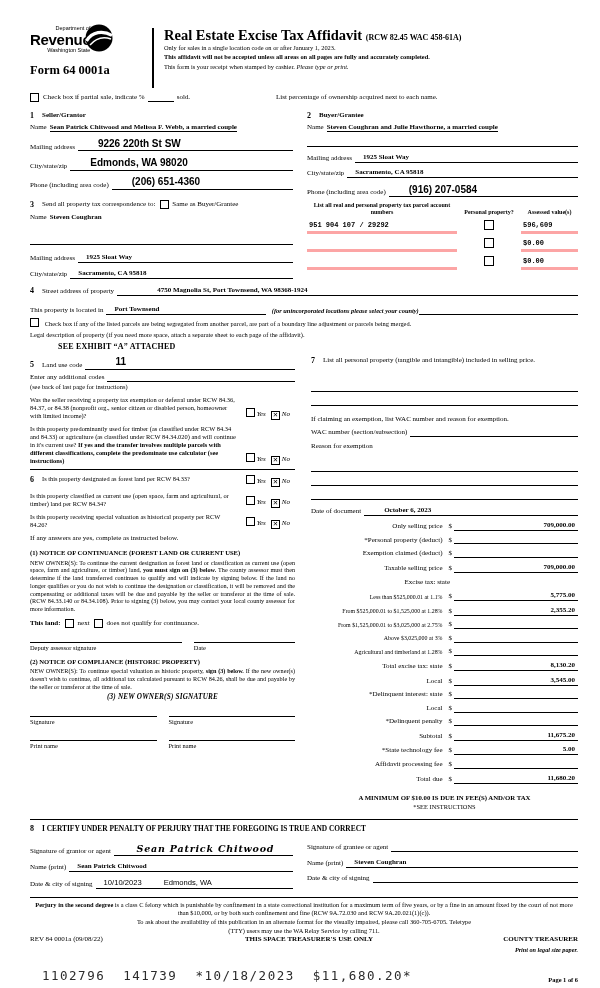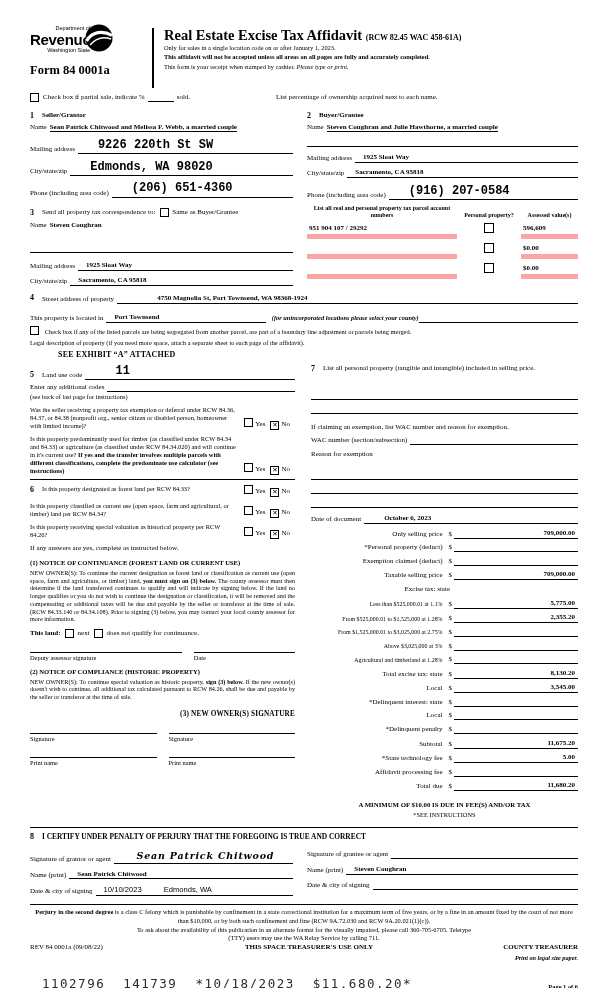--- a/index.html
+++ b/index.html
@@ -106,7 +106,7 @@
           <path d="M6 22 C 12 15, 20 13.5, 27 16" stroke="#fff" stroke-width="1.4" fill="none"></path>
         </svg>
       </div>
-      <div class="form-no">Form 84 0001a</div>
+      <div class="form-no">Form 64 0001a</div>
     </div>
     <div class="vbar"></div>
     <div class="title-col">

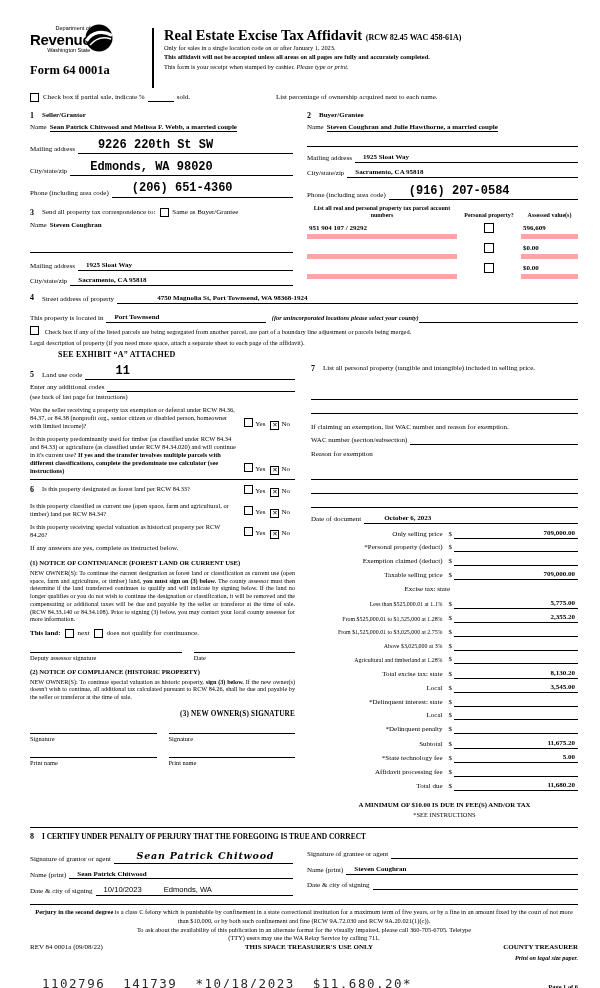--- a/index.html
+++ b/index.html
@@ -30,7 +30,7 @@
   .row{display:flex;align-items:flex-end;}
   .fill{flex:1;border-bottom:1px solid #000;padding:0 4px 0 8px;min-height:8px;}
   .vr{font-weight:bold;}
-  .vsans{font-weight:bold;font-family:Liberation Mono, monospace;font-size:12px;padding-left:12px;}
+  .vsans{font-weight:bold;font-family:Liberation Sans, sans-serif;font-size:10px;padding-left:12px;}
   .lab{white-space:nowrap;margin-right:3px;}
   .secnum{font-weight:bold;font-size:8px;margin-right:8px;}
   

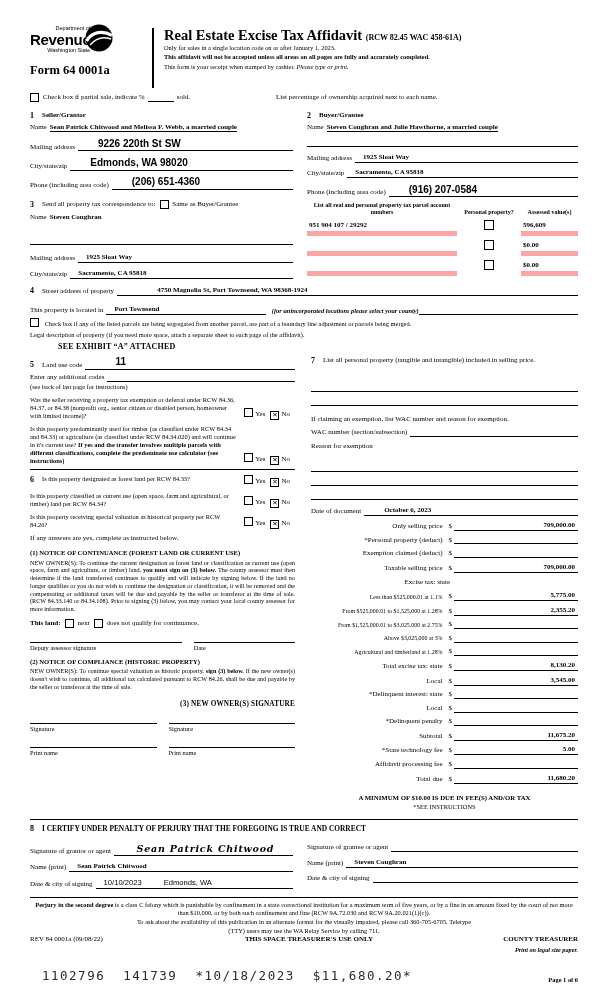--- a/index.html
+++ b/index.html
@@ -43,7 +43,7 @@
   
   .ptab{display:grid;grid-template-columns:150px 52px 1fr;column-gap:6px;margin-top:5px;}
   .phead{font-size:6px;font-weight:bold;text-align:center;line-height:1.15;align-self:end;}
-  .pcell{border-bottom:5px solid #fca5a5;padding:1px 2px;min-height:9px;margin-top:4px;}
+  .pcell{border-bottom:3px solid #fca5a5;padding:1px 2px;min-height:9px;margin-top:4px;font-family:Liberation Mono, monospace;}
   .pchk{text-align:center;margin-top:4px;}
   
   .s4{margin-top:7px;}

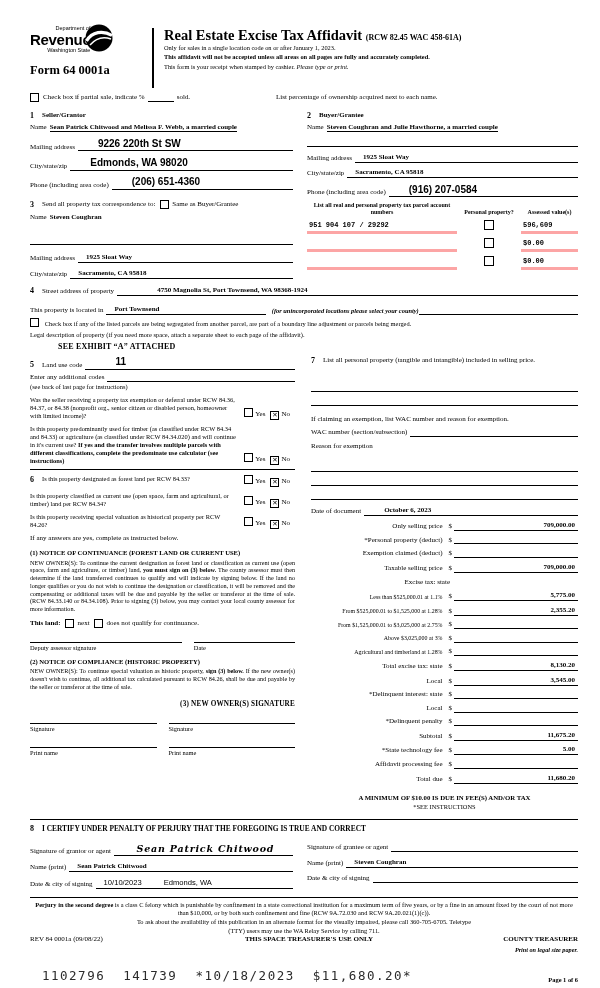--- a/index.html
+++ b/index.html
@@ -26,7 +26,7 @@
   .cb{display:inline-block;width:7px;height:7px;border:1px solid #000;font-size:6.4px;
       line-height:6.5px;text-align:center;vertical-align:-1px;flex:none;}
   .yn{white-space:nowrap;align-self:flex-end;}
-  .yn .ynl{margin:0 5px 0 2px;}
+  .yn .ynl{margin:0 5px 0 2px;font-style:italic;}
   .row{display:flex;align-items:flex-end;}
   .fill{flex:1;border-bottom:1px solid #000;padding:0 4px 0 8px;min-height:8px;}
   .vr{font-weight:bold;}

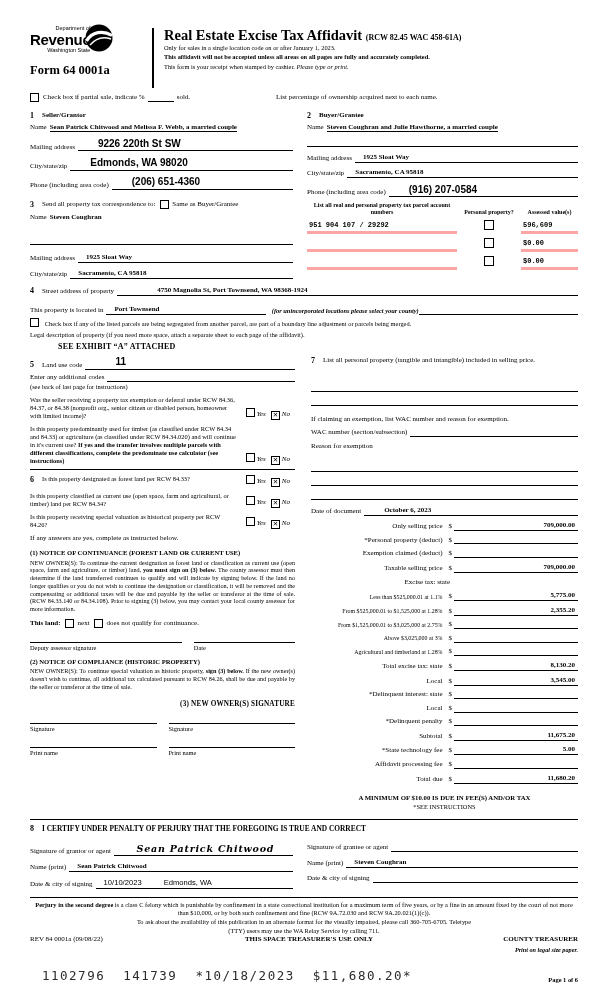--- a/index.html
+++ b/index.html
@@ -59,7 +59,7 @@
   .landline{display:flex;align-items:center;margin-top:6px;gap:4px;}
   .sigrow{display:flex;gap:12px;margin-top:14px;}
   .sigcell{flex:1;border-top:1px solid #000;padding-top:1px;font-size:6.4px;}
-  .newown{font-weight:bold;font-size:7.2px;text-align:right;margin-top:9px;letter-spacing:.2px;}
+  .newown{font-weight:bold;font-size:7.2px;text-align:center;margin-top:2px;letter-spacing:.2px;font-style:italic;}
   
   .blankline{border-bottom:1px solid #000;height:13px;}
   .taxrow{display:flex;align-items:flex-end;justify-content:flex-end;margin-top:4.6px;}

